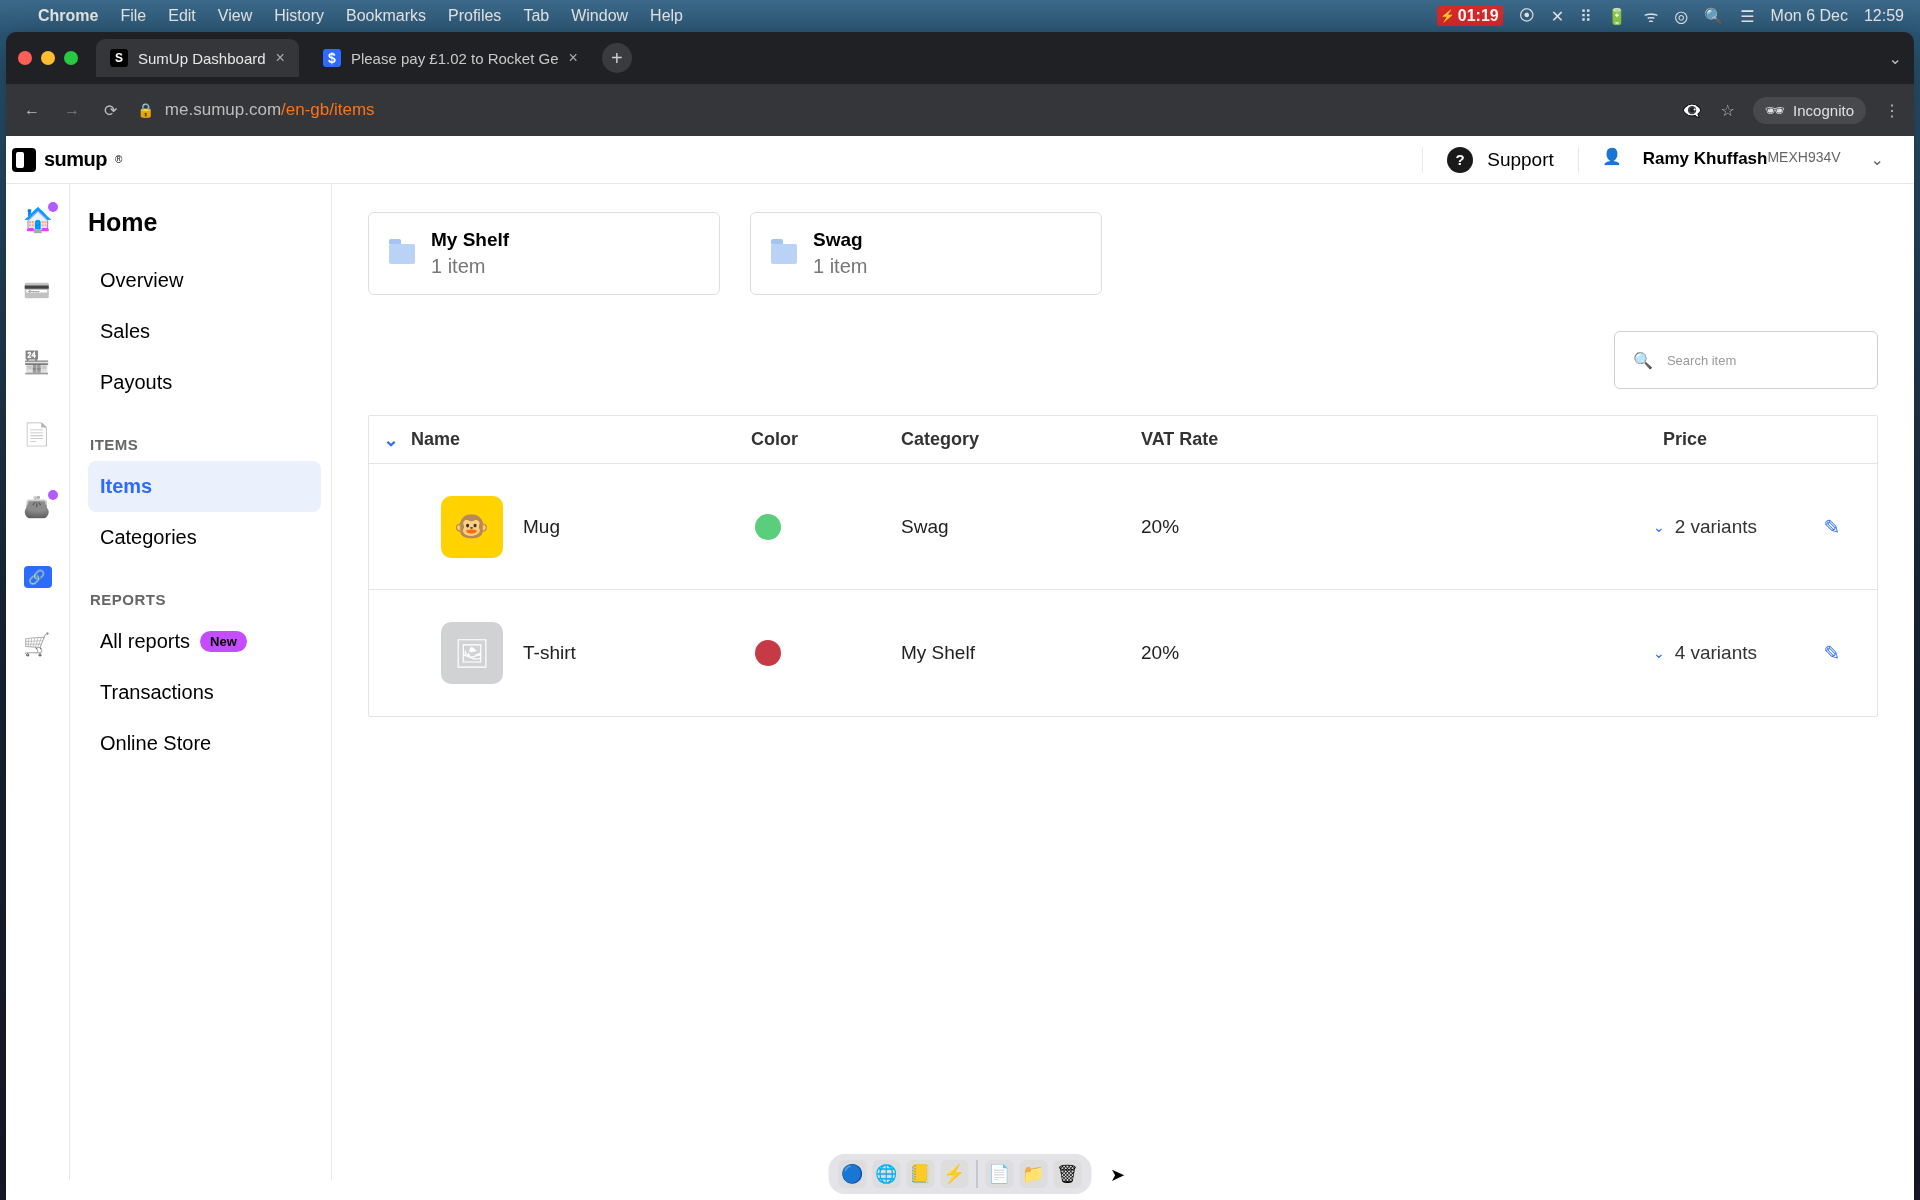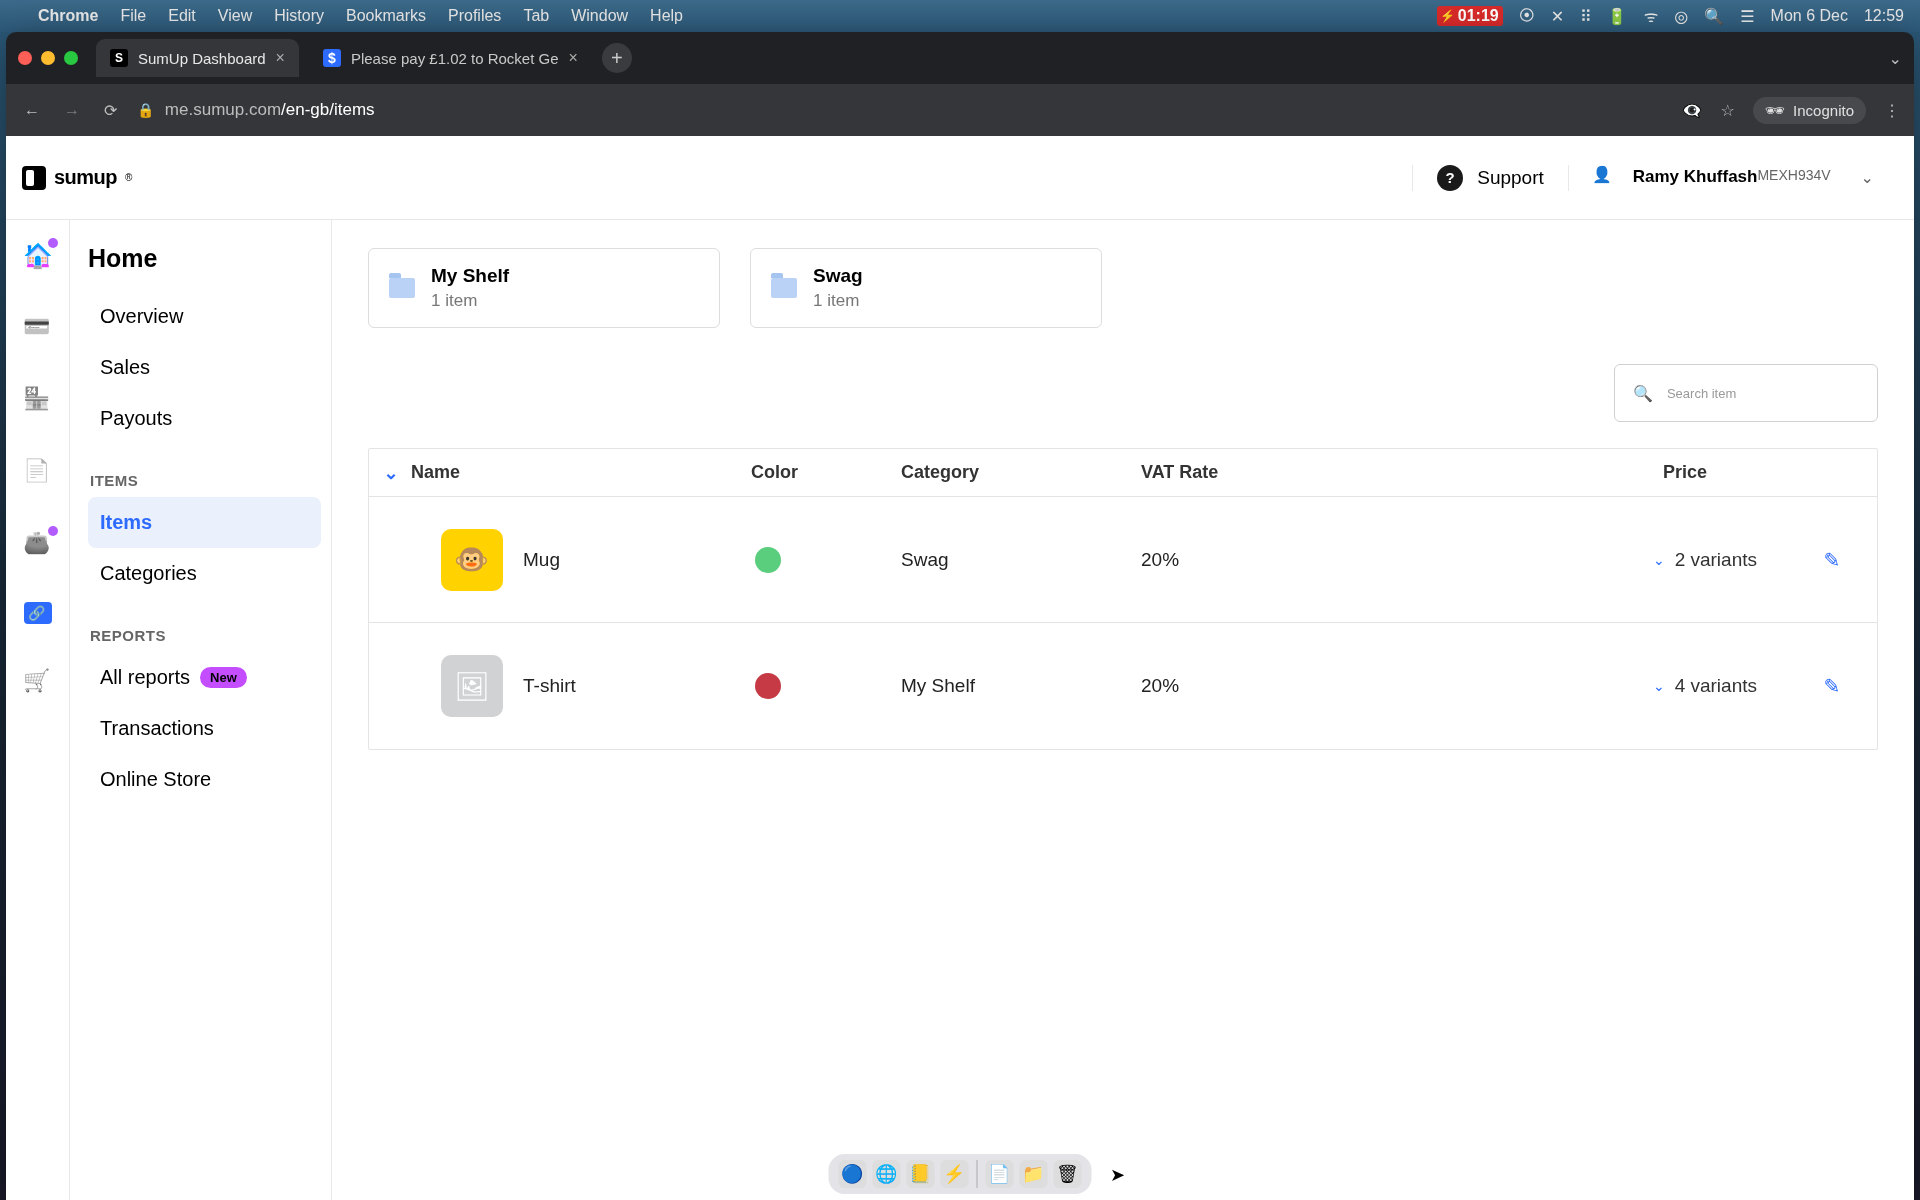--- a/index.html
+++ b/index.html
@@ -34,7 +34,7 @@
   .navbtn { padding: 4px; }
   .omnibox { flex: 1; display: flex; align-items: center; gap: 10px; font-size: 17px; }
   .omnibox .lock { font-size: 14px; color:#9aa0a6; }
-  .omnibox .dim { color: #ffffff; }
+  .omnibox .dim { color: #f97316; }
   .addr-right { display: flex; align-items: center; gap: 18px; }
   .incognito { display: flex; align-items: center; gap: 8px; background: #48494d; border-radius: 18px; padding: 4px 12px; color: #e0e0e0; font-size: 15px; }
   .incognito .glasses { font-size: 16px; }

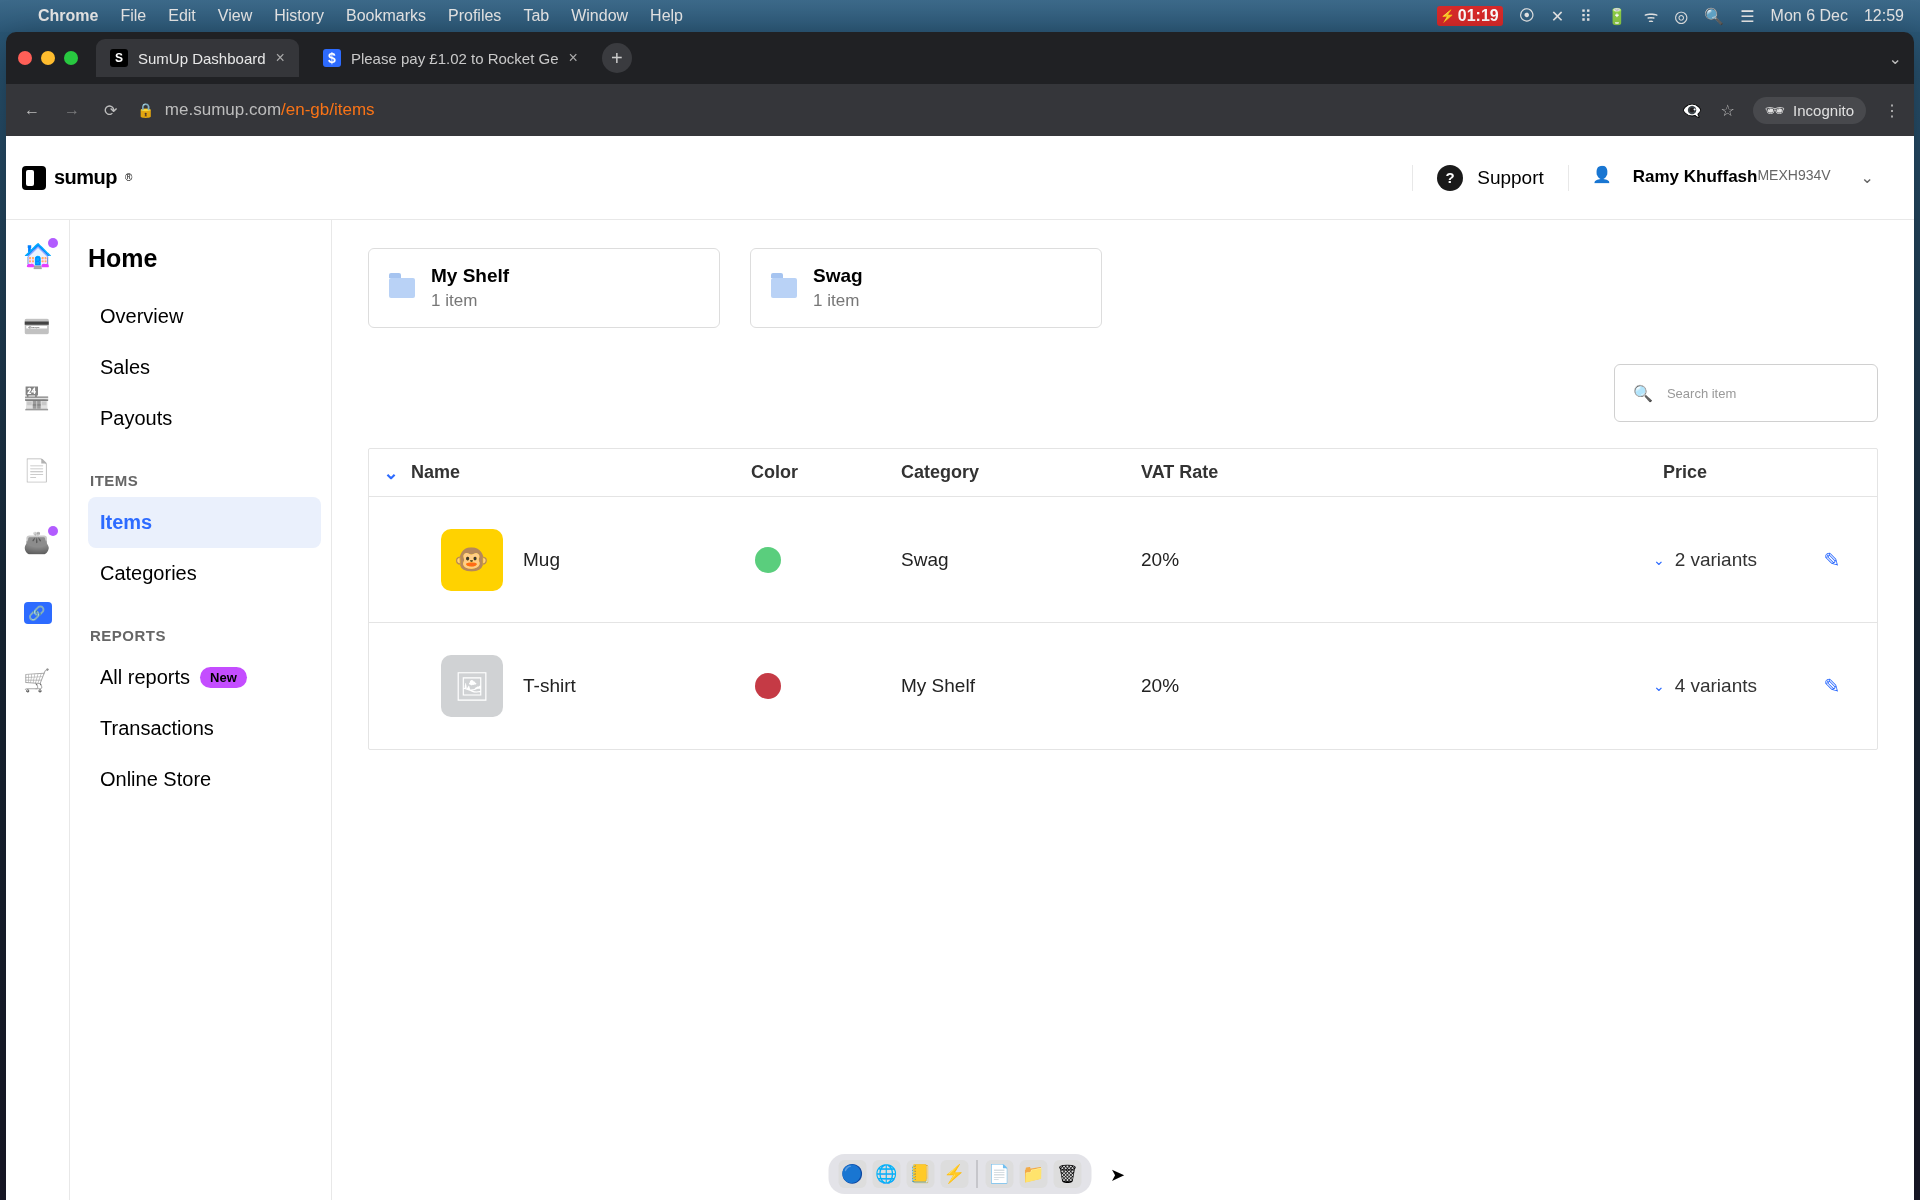--- a/index.html
+++ b/index.html
@@ -43,7 +43,7 @@
   .page { background: #fff; height: 1064px; position: relative; }
 
   
-  .app-top { height: 84px; border-bottom: 1px solid #e8e8e8; display: flex; align-items: center; padding: 0 16px; }
+  .app-top { height: 48px; border-bottom: 1px solid #e8e8e8; display: flex; align-items: center; padding: 0 6px; }
   .logo { display: flex; align-items: center; gap: 8px; }
   .logo .mark { width: 24px; height: 24px; background: #000; border-radius: 4px; position: relative; }
   .logo .mark::after { content: ""; position: absolute; left: 4px; top: 4px; width: 8px; height: 16px; background: #fff; border-radius: 2px; }

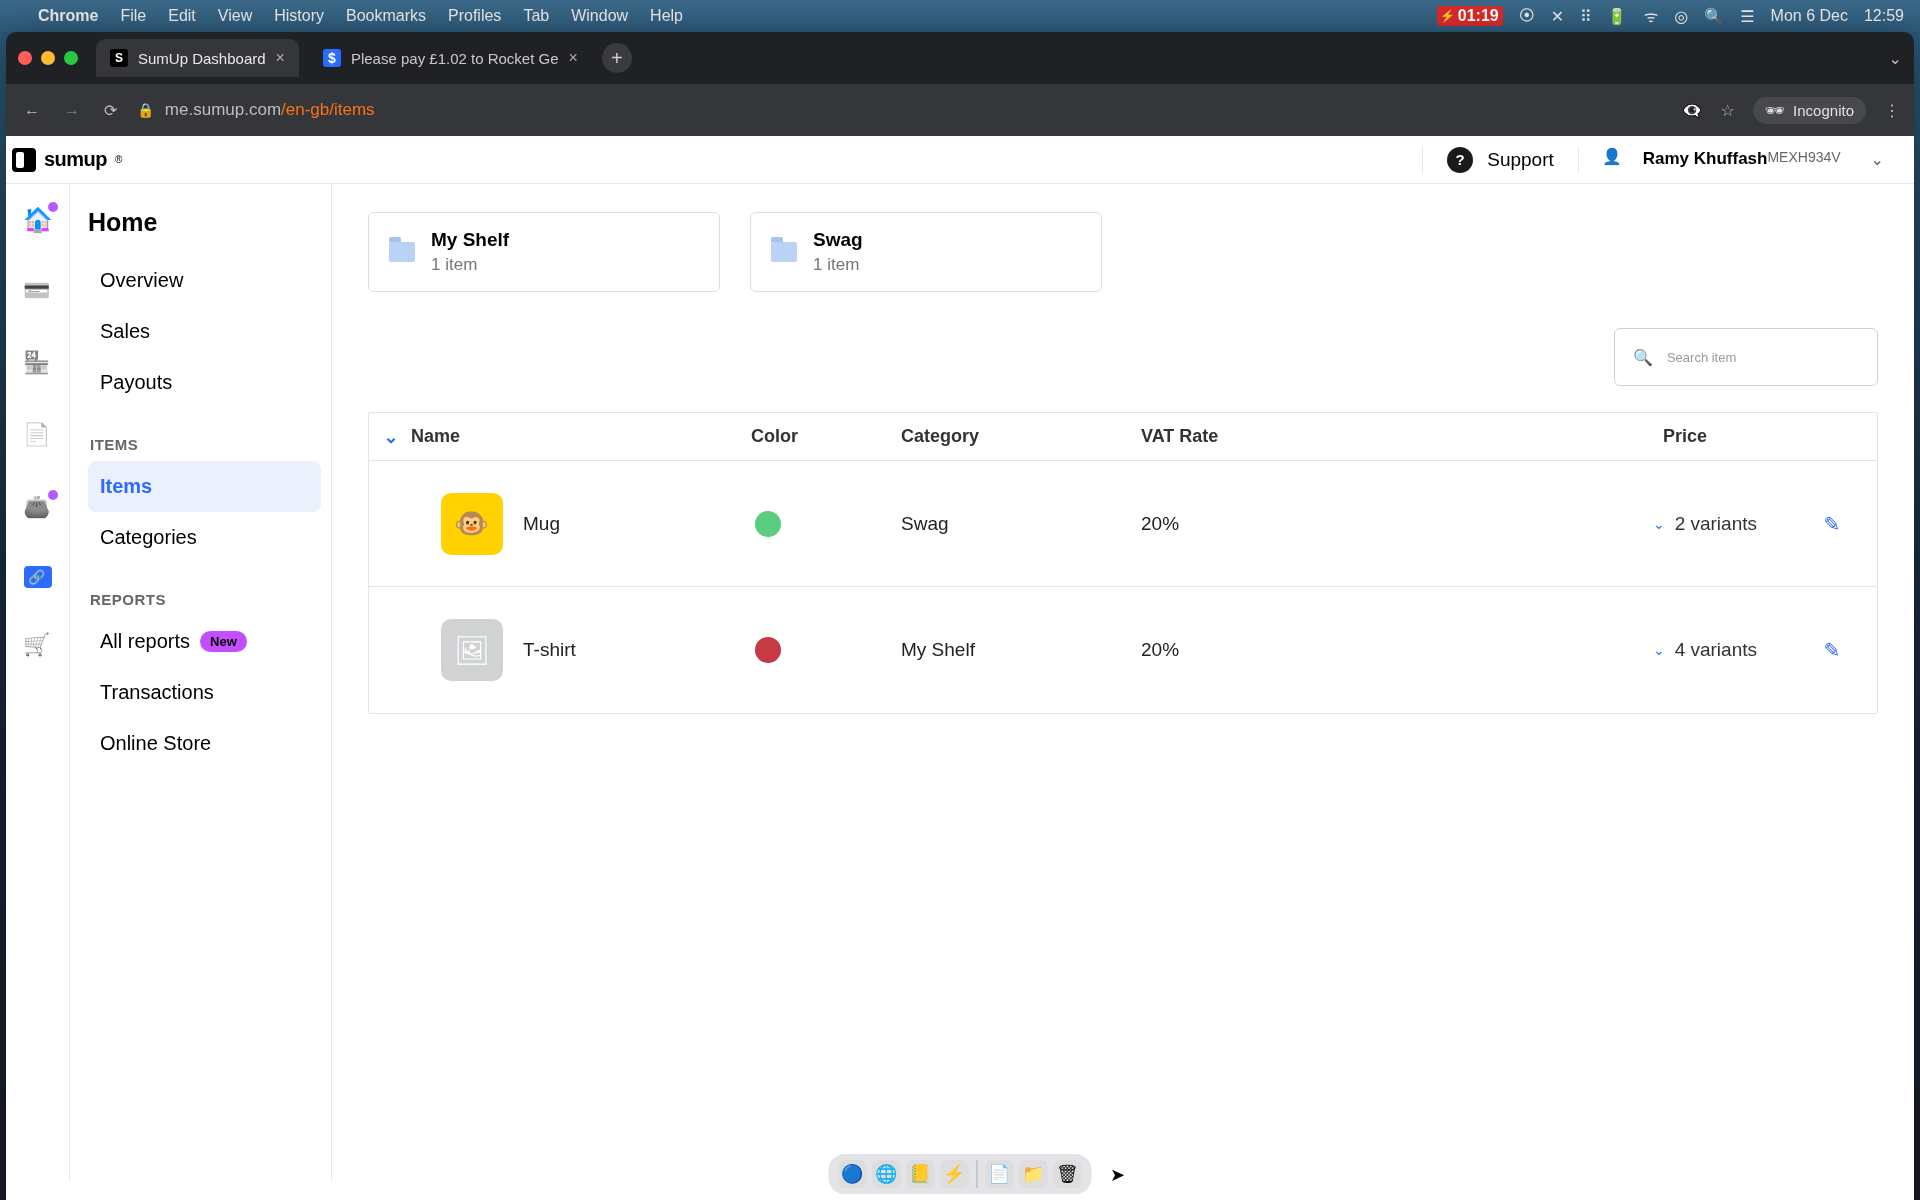--- a/index.html
+++ b/index.html
@@ -84,7 +84,7 @@
   .folder-card .ficon { width:26px; height:20px; background:#b9d2f6; border-radius:2px; position:relative; }
   .folder-card .ficon::before { content:""; position:absolute; top:-5px; left:0; width:12px; height:5px; background:#a6c4f0; border-radius:2px 2px 0 0; }
   .folder-card .ftitle { font-weight:700; font-size:19px; }
-  .folder-card .fsub { font-size:17px; color:#777; margin-top:4px;}
+  .folder-card .fsub { font-size:20px; color:#777; margin-top:4px;}
 
   .search-wrap { display:flex; justify-content:flex-end; margin-bottom: 26px; }
   .searchbox { width: 264px; border:1px solid #d0d0d0; border-radius:6px; height:58px; display:flex; align-items:center; padding:0 18px; gap:14px; color:#888; }

